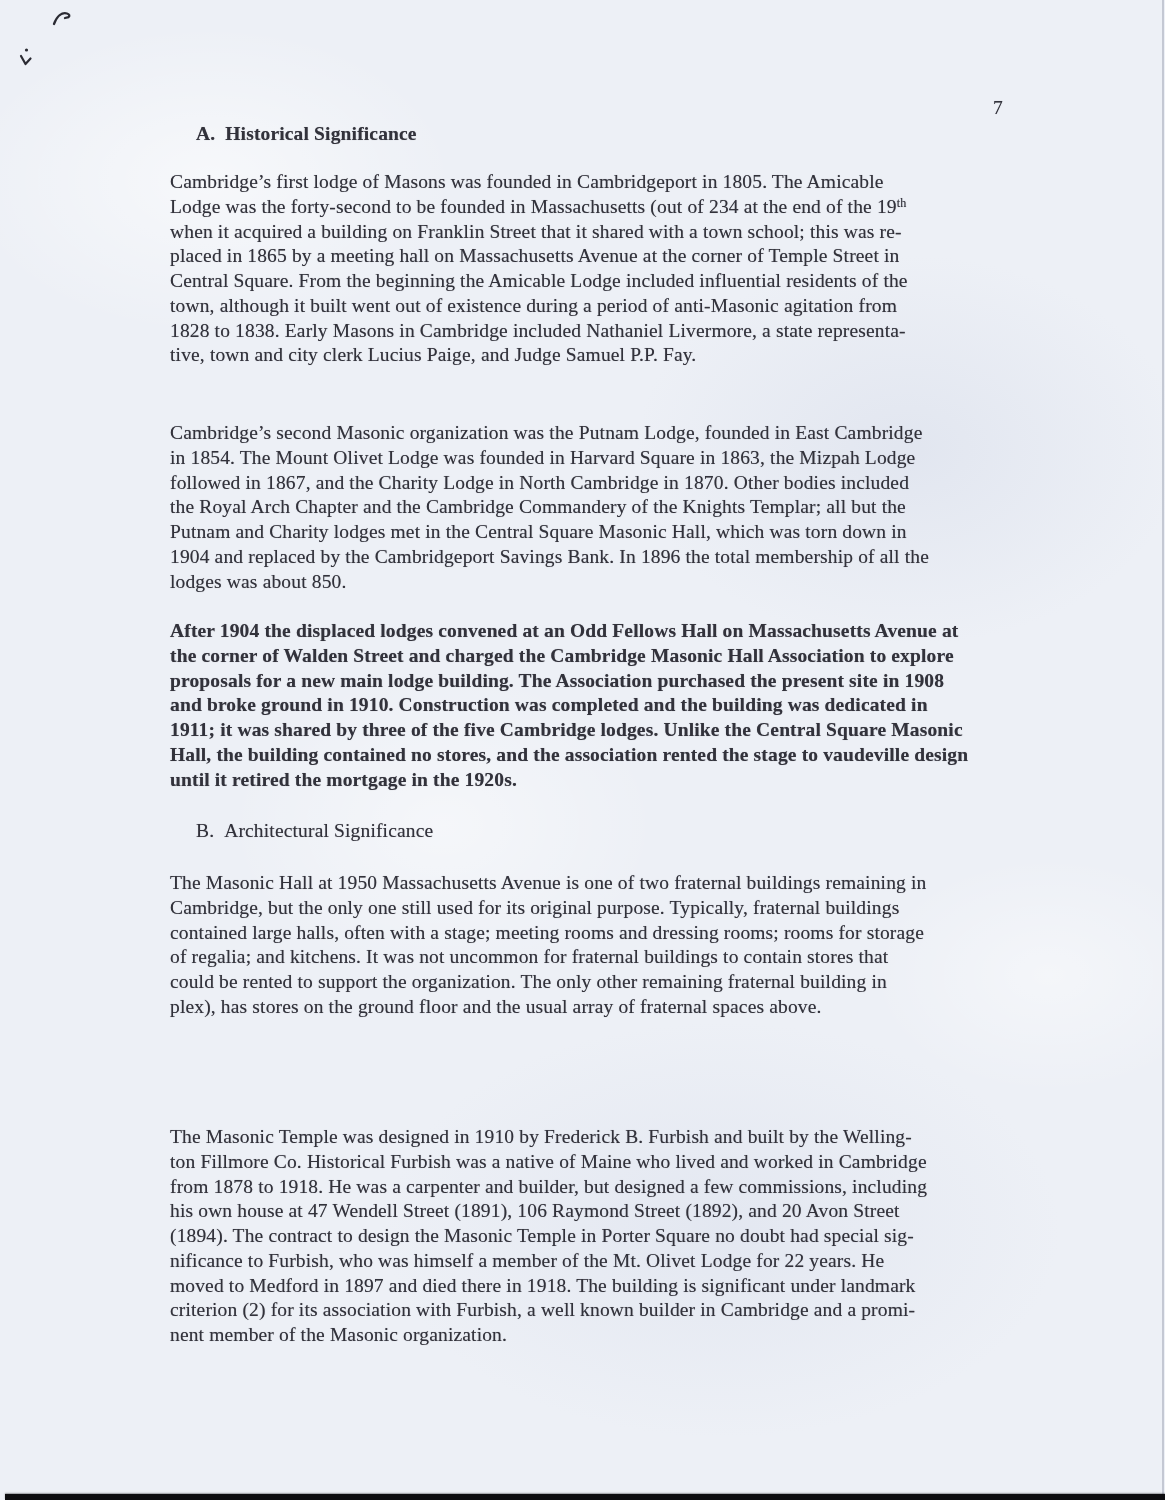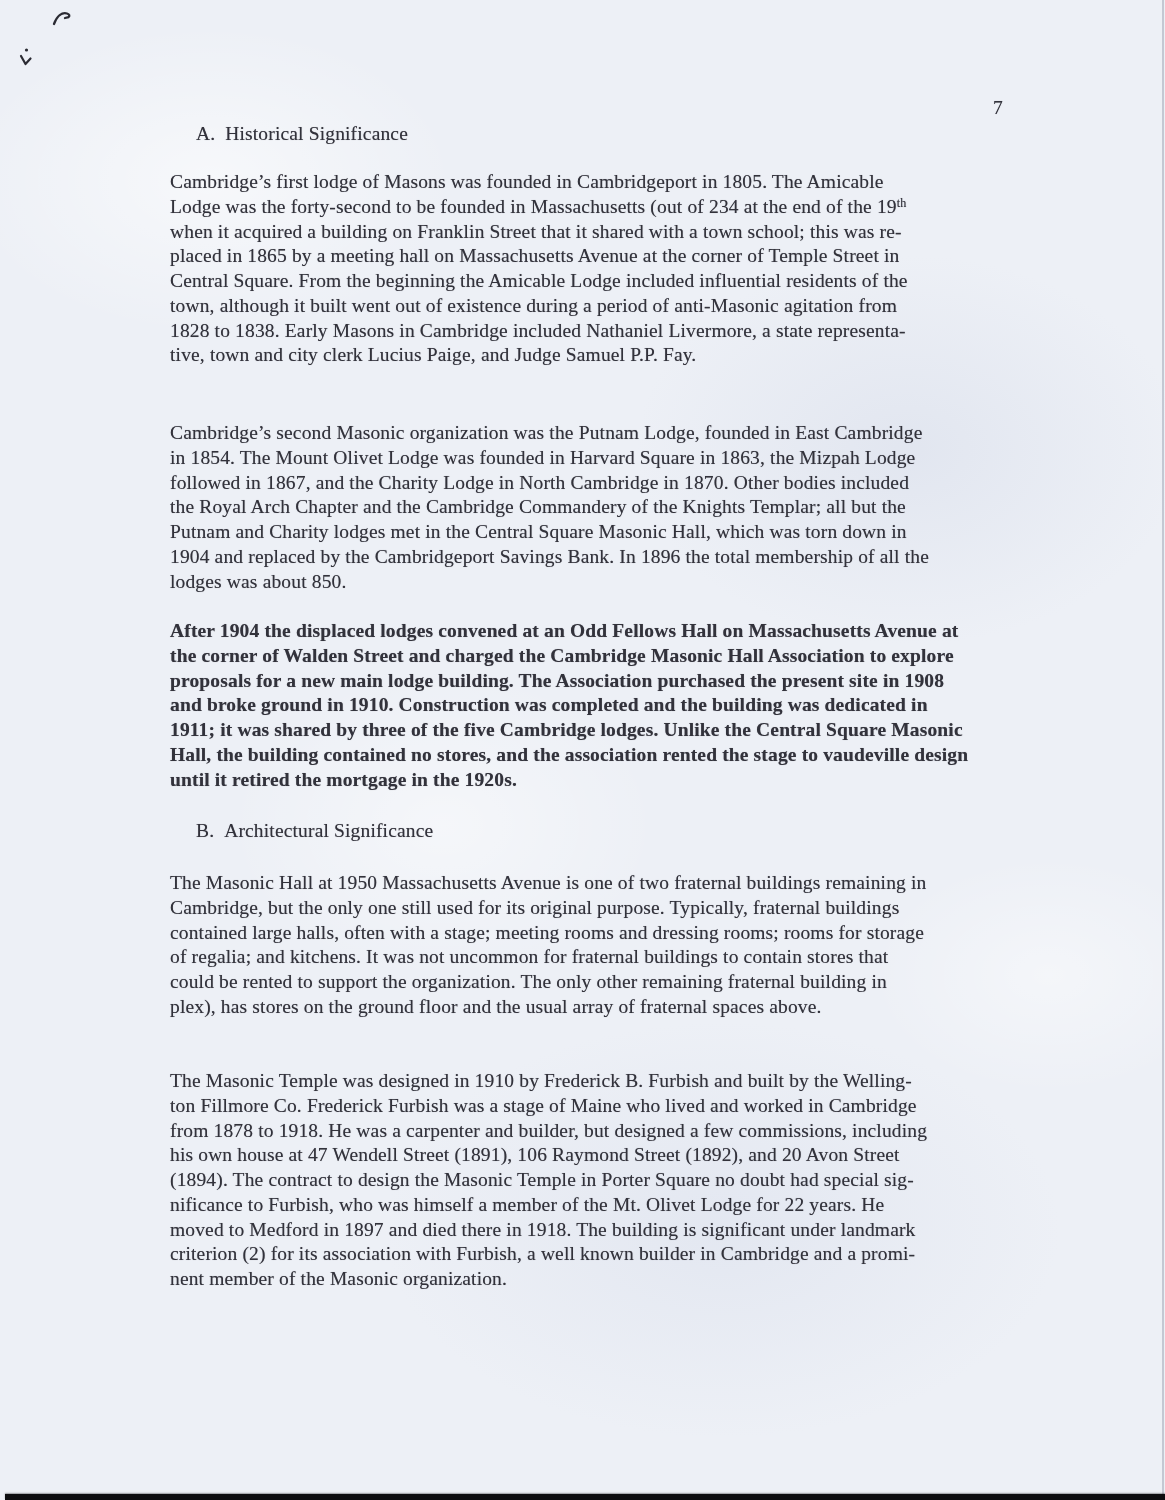--- a/index.html
+++ b/index.html
@@ -47,7 +47,7 @@
     line-height: 24px;
     text-shadow: 0 0 0.7px rgba(50,50,60,0.5);
   }
-  .heading-a { top: 122px; }
+  .heading-a { top: 122px; font-weight: bold; }
   .para-1   { top: 170px; }
   .para-2   { top: 421px; }
   .para-3   { top: 619px; font-weight: bold; }

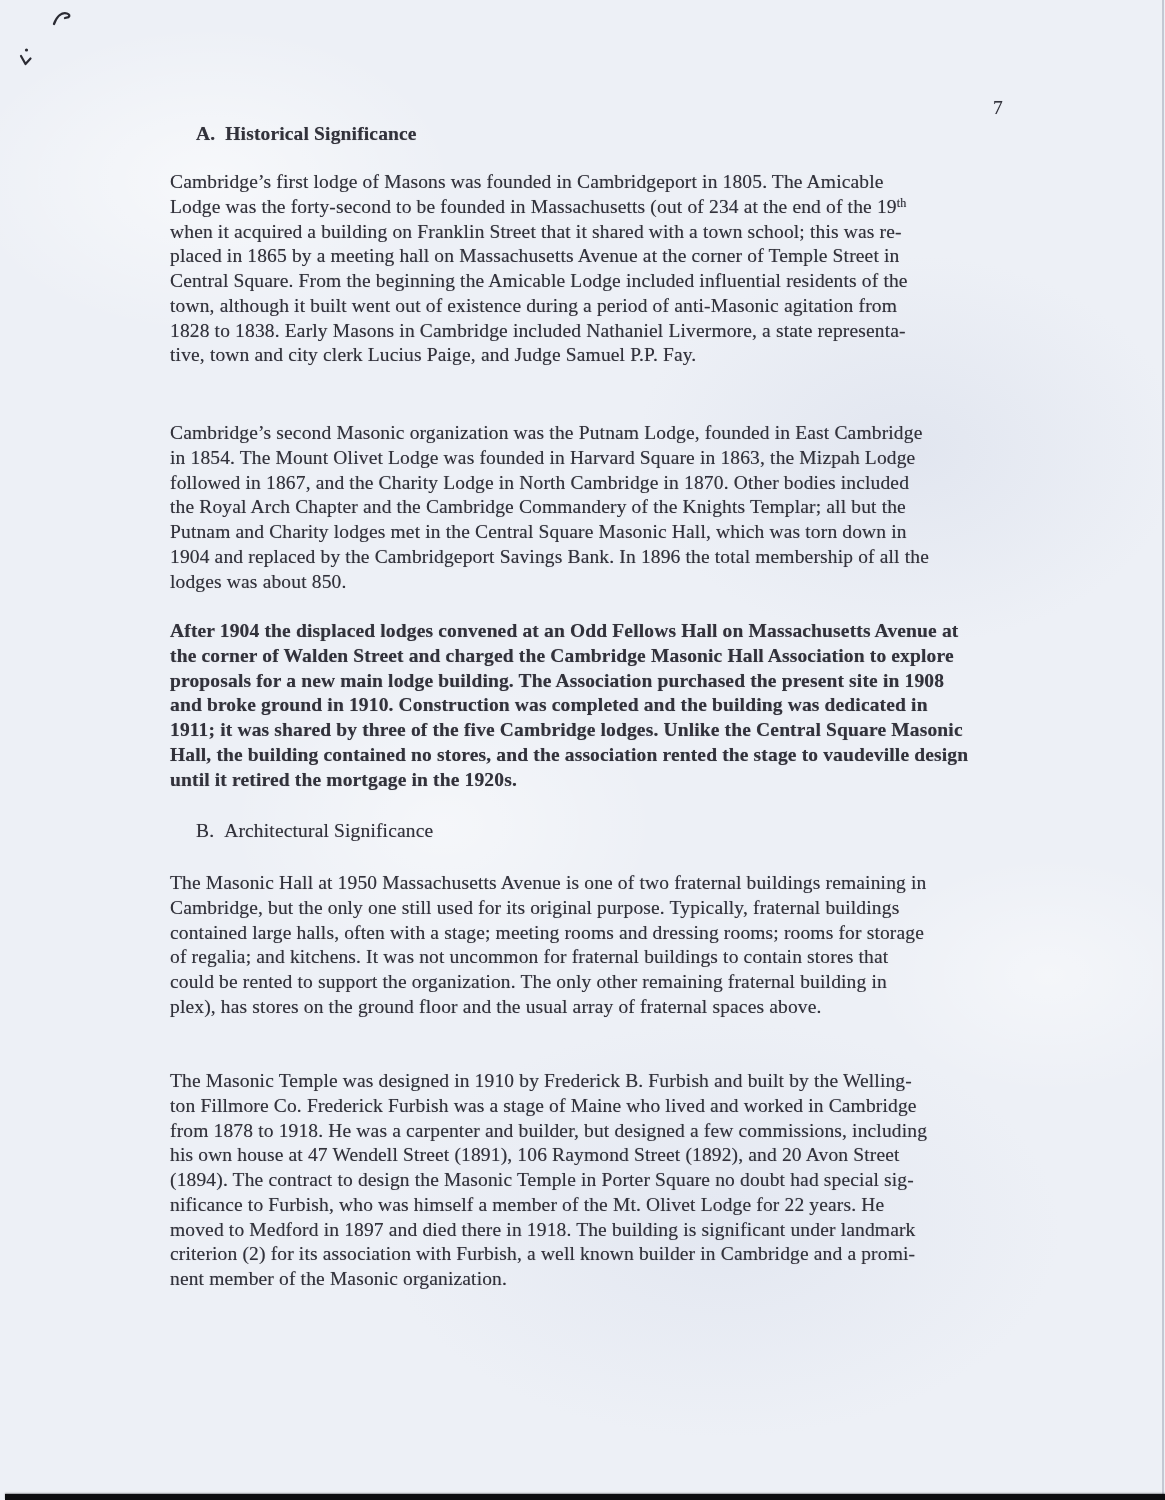--- a/index.html
+++ b/index.html
@@ -53,7 +53,7 @@
   .para-3   { top: 619px; font-weight: bold; }
   .heading-b{ top: 819px; }
   .para-4   { top: 871px; }
-  .para-5   { top: 1069px; }
+  .para-5   { top: 1125px; }
   .ink-mark { position: absolute; }
   .ink-mark-top  { left: 52px; top: 9px;  width: 22px; height: 18px; }
   .ink-mark-left { left: 19px; top: 47px; width: 16px; height: 20px; }

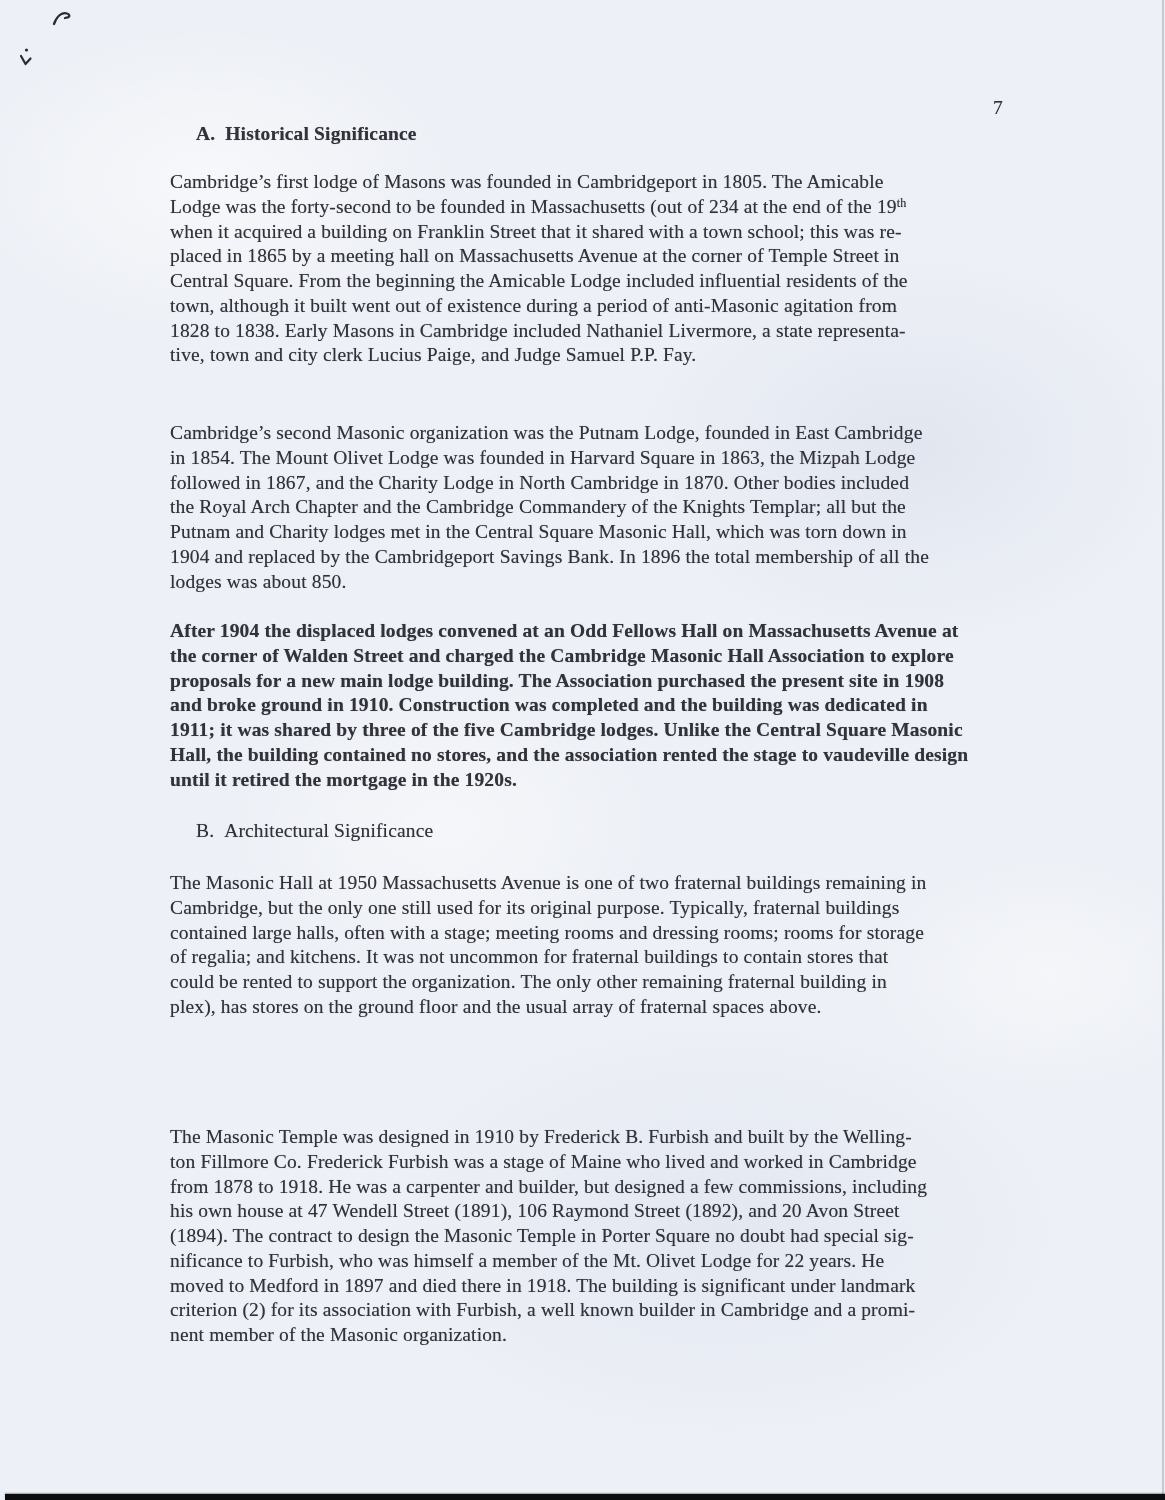--- a/index.html
+++ b/index.html
@@ -138,7 +138,7 @@
 
   <div class="textblock para-5">
       <div class="line">The Masonic Temple was designed in 1910 by Frederick B. Furbish and built by the Welling-</div>
-      <div class="line">ton Fillmore Co. Frederick Furbish was a stage of Maine who lived and worked in Cambridge</div>
+      <div class="line">ton Fillmore Co. Historical Furbish was a native of Maine who lived and worked in Cambridge</div>
       <div class="line">from 1878 to 1918. He was a carpenter and builder, but designed a few commissions, including</div>
       <div class="line">his own house at 47 Wendell Street (1891), 106 Raymond Street (1892), and 20 Avon Street</div>
       <div class="line">(1894). The contract to design the Masonic Temple in Porter Square no doubt had special sig-</div>

